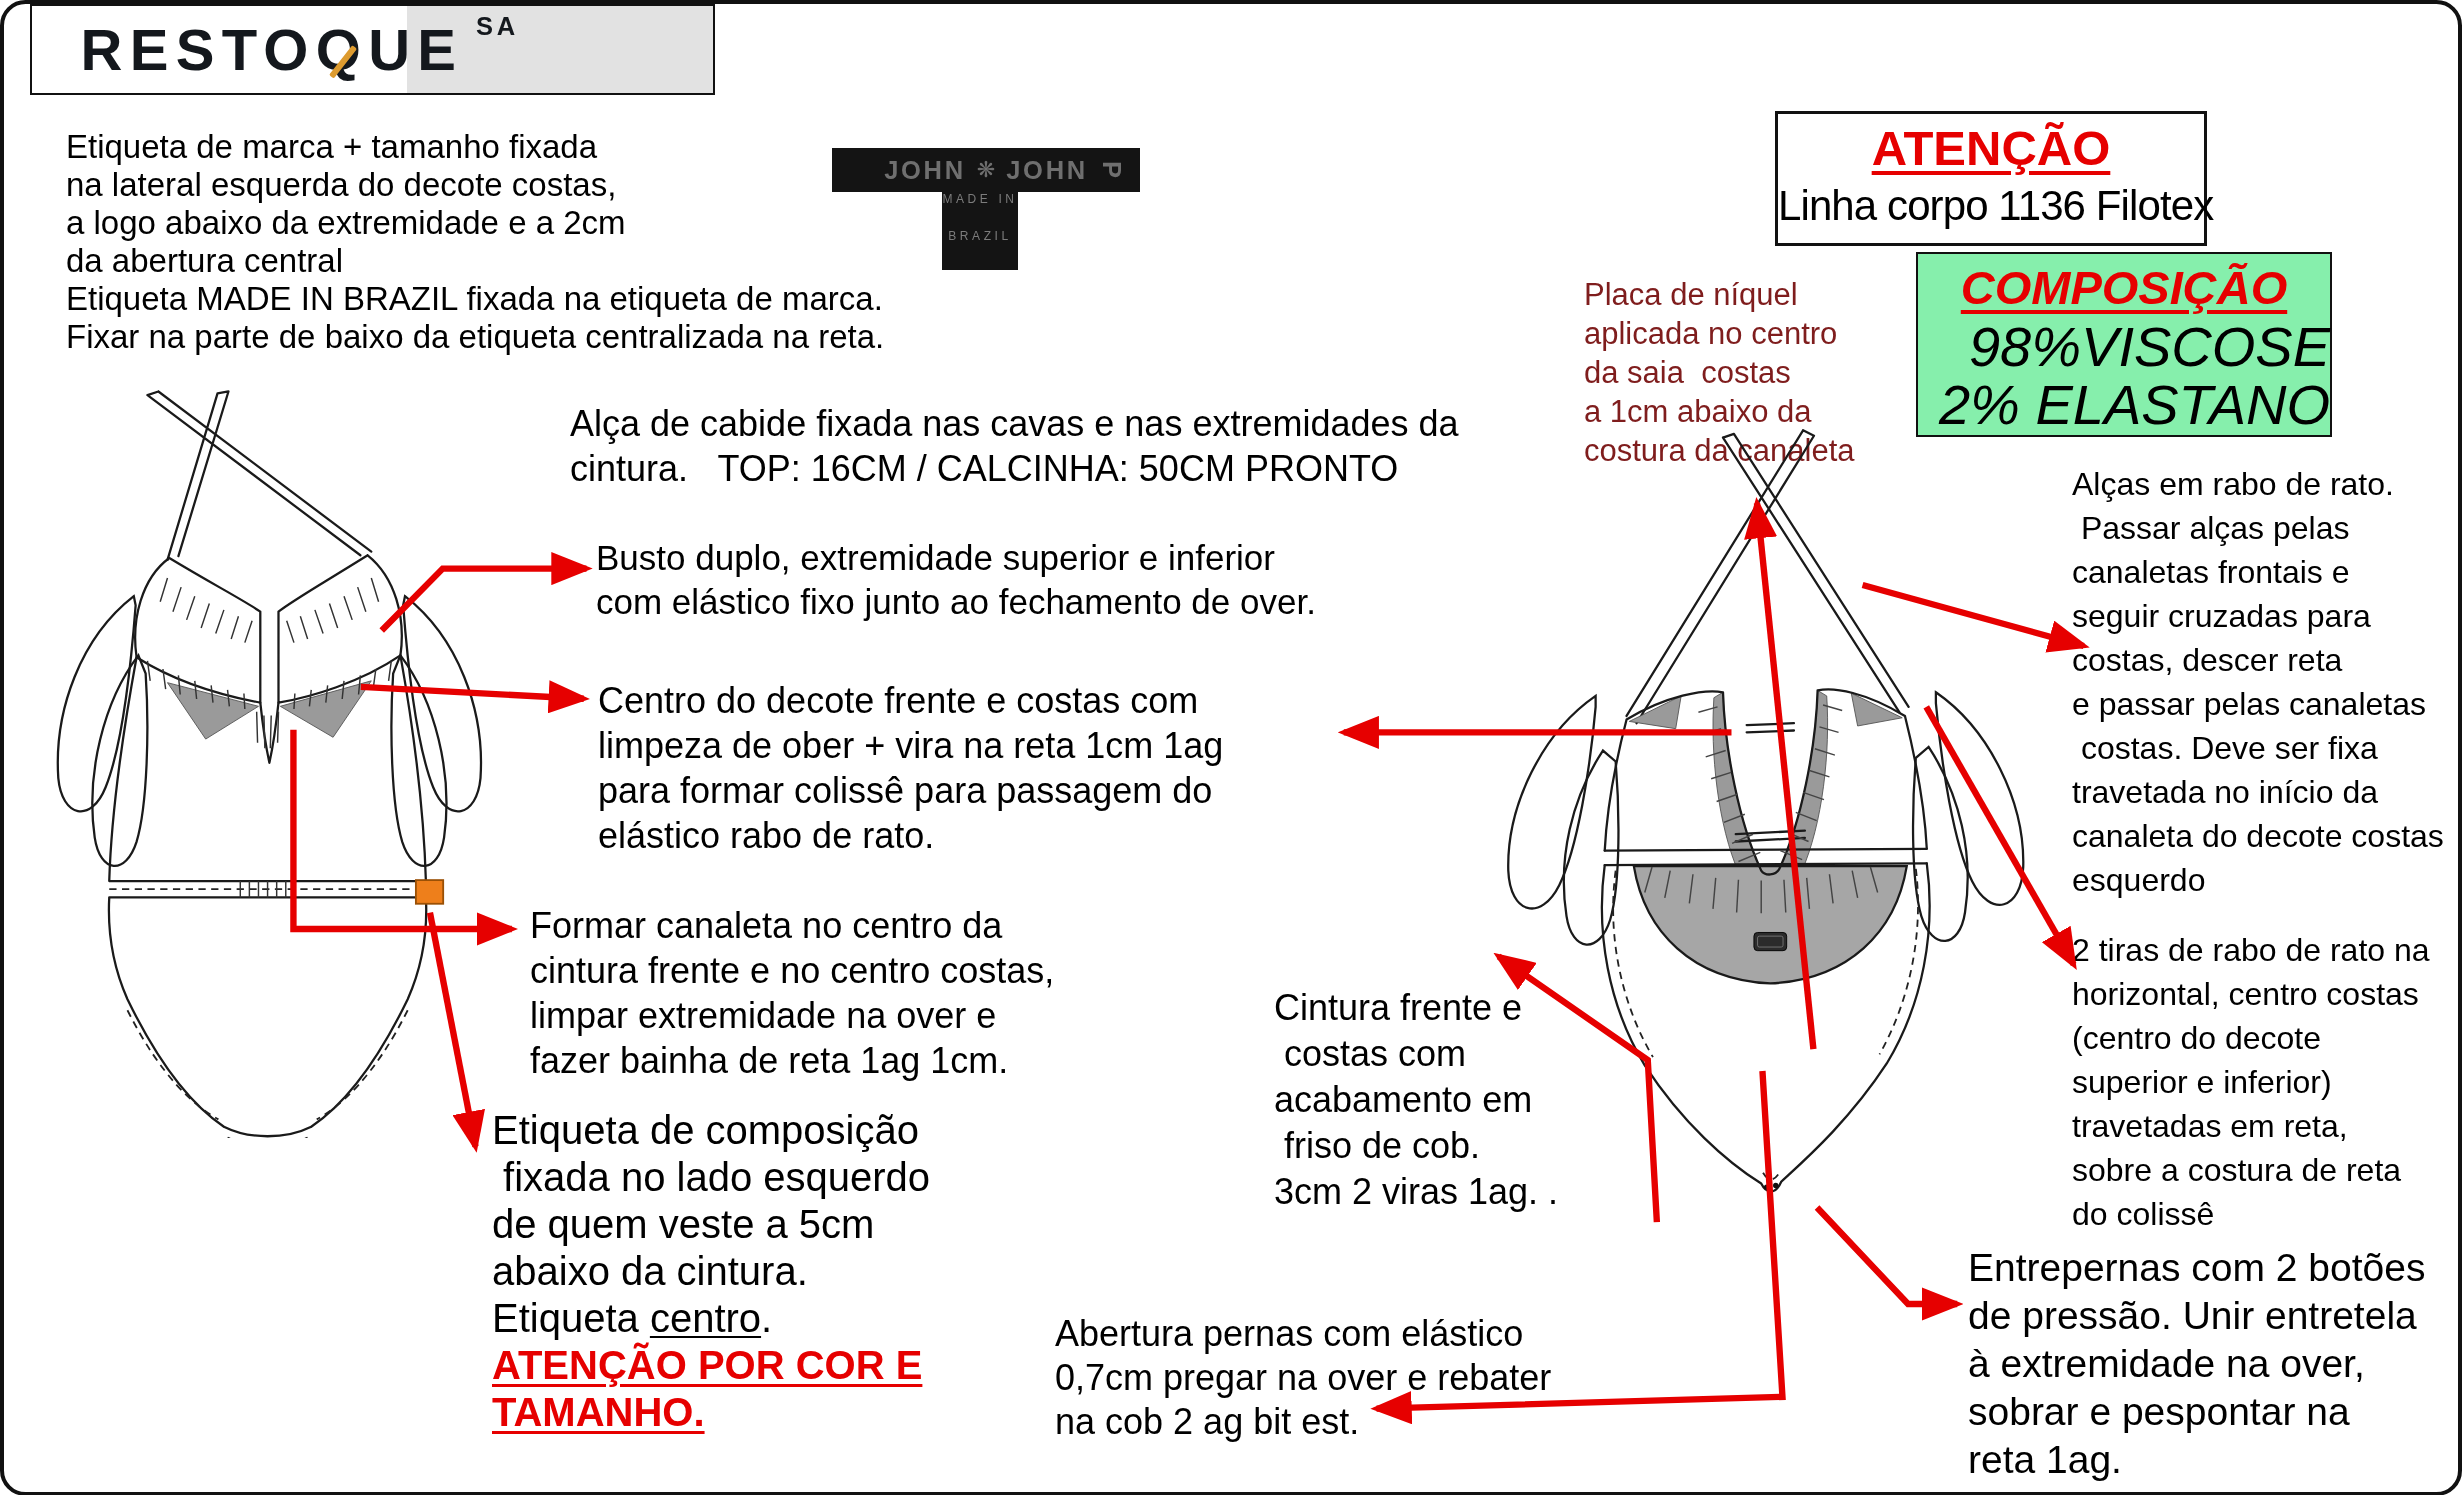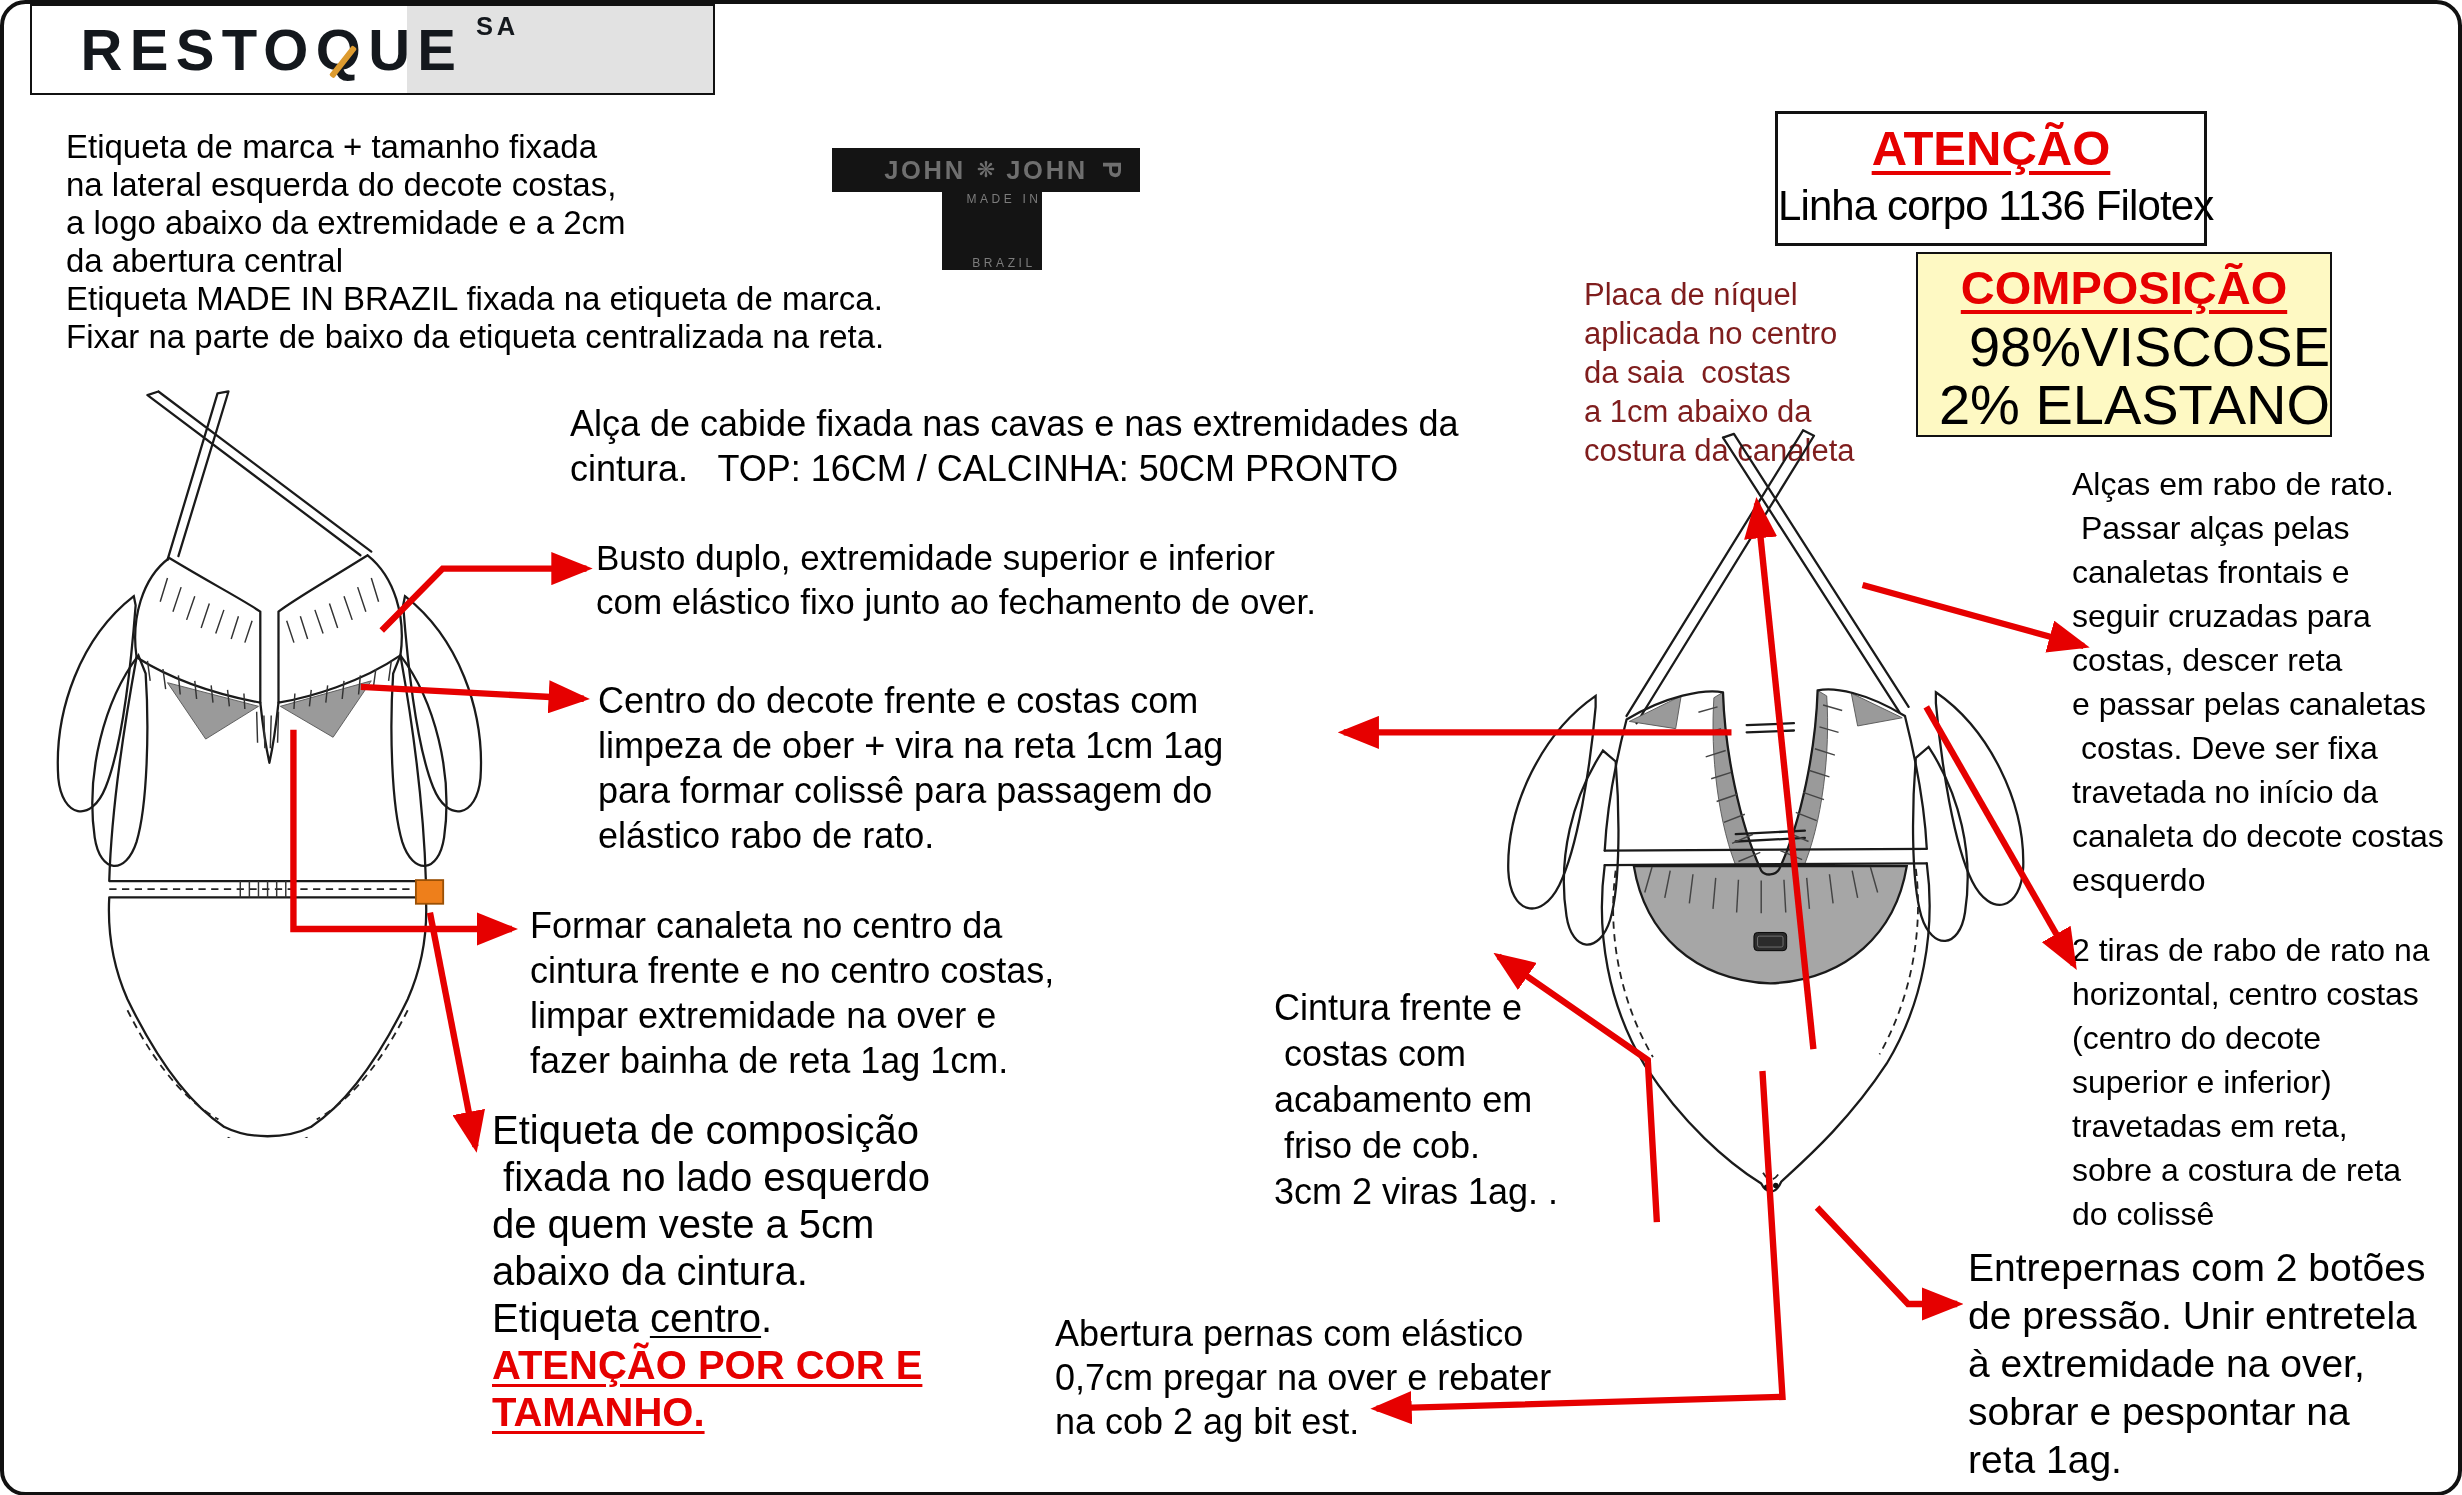--- a/index.html
+++ b/index.html
@@ -52,7 +52,7 @@
   .brand-size{position:absolute;right:20px;top:7.3px;color:#6f6f6f;font-size:25.5px;font-weight:bold;
               transform:rotate(90deg);}
   .brand-tab{left:938px;top:188px;width:76px;height:78px;background:#141414;display:flex;
-             flex-direction:column;align-items:center;justify-content:space-between;gap:23px;position:absolute;padding-left:24px;}
+             flex-direction:column;align-items:center;justify-content:flex-start;gap:23px;position:absolute;}
   .brand-tab div{color:#7c7c7c;font-size:12px;letter-spacing:3.6px;white-space:pre;}
   svg{display:block;}
 </style>

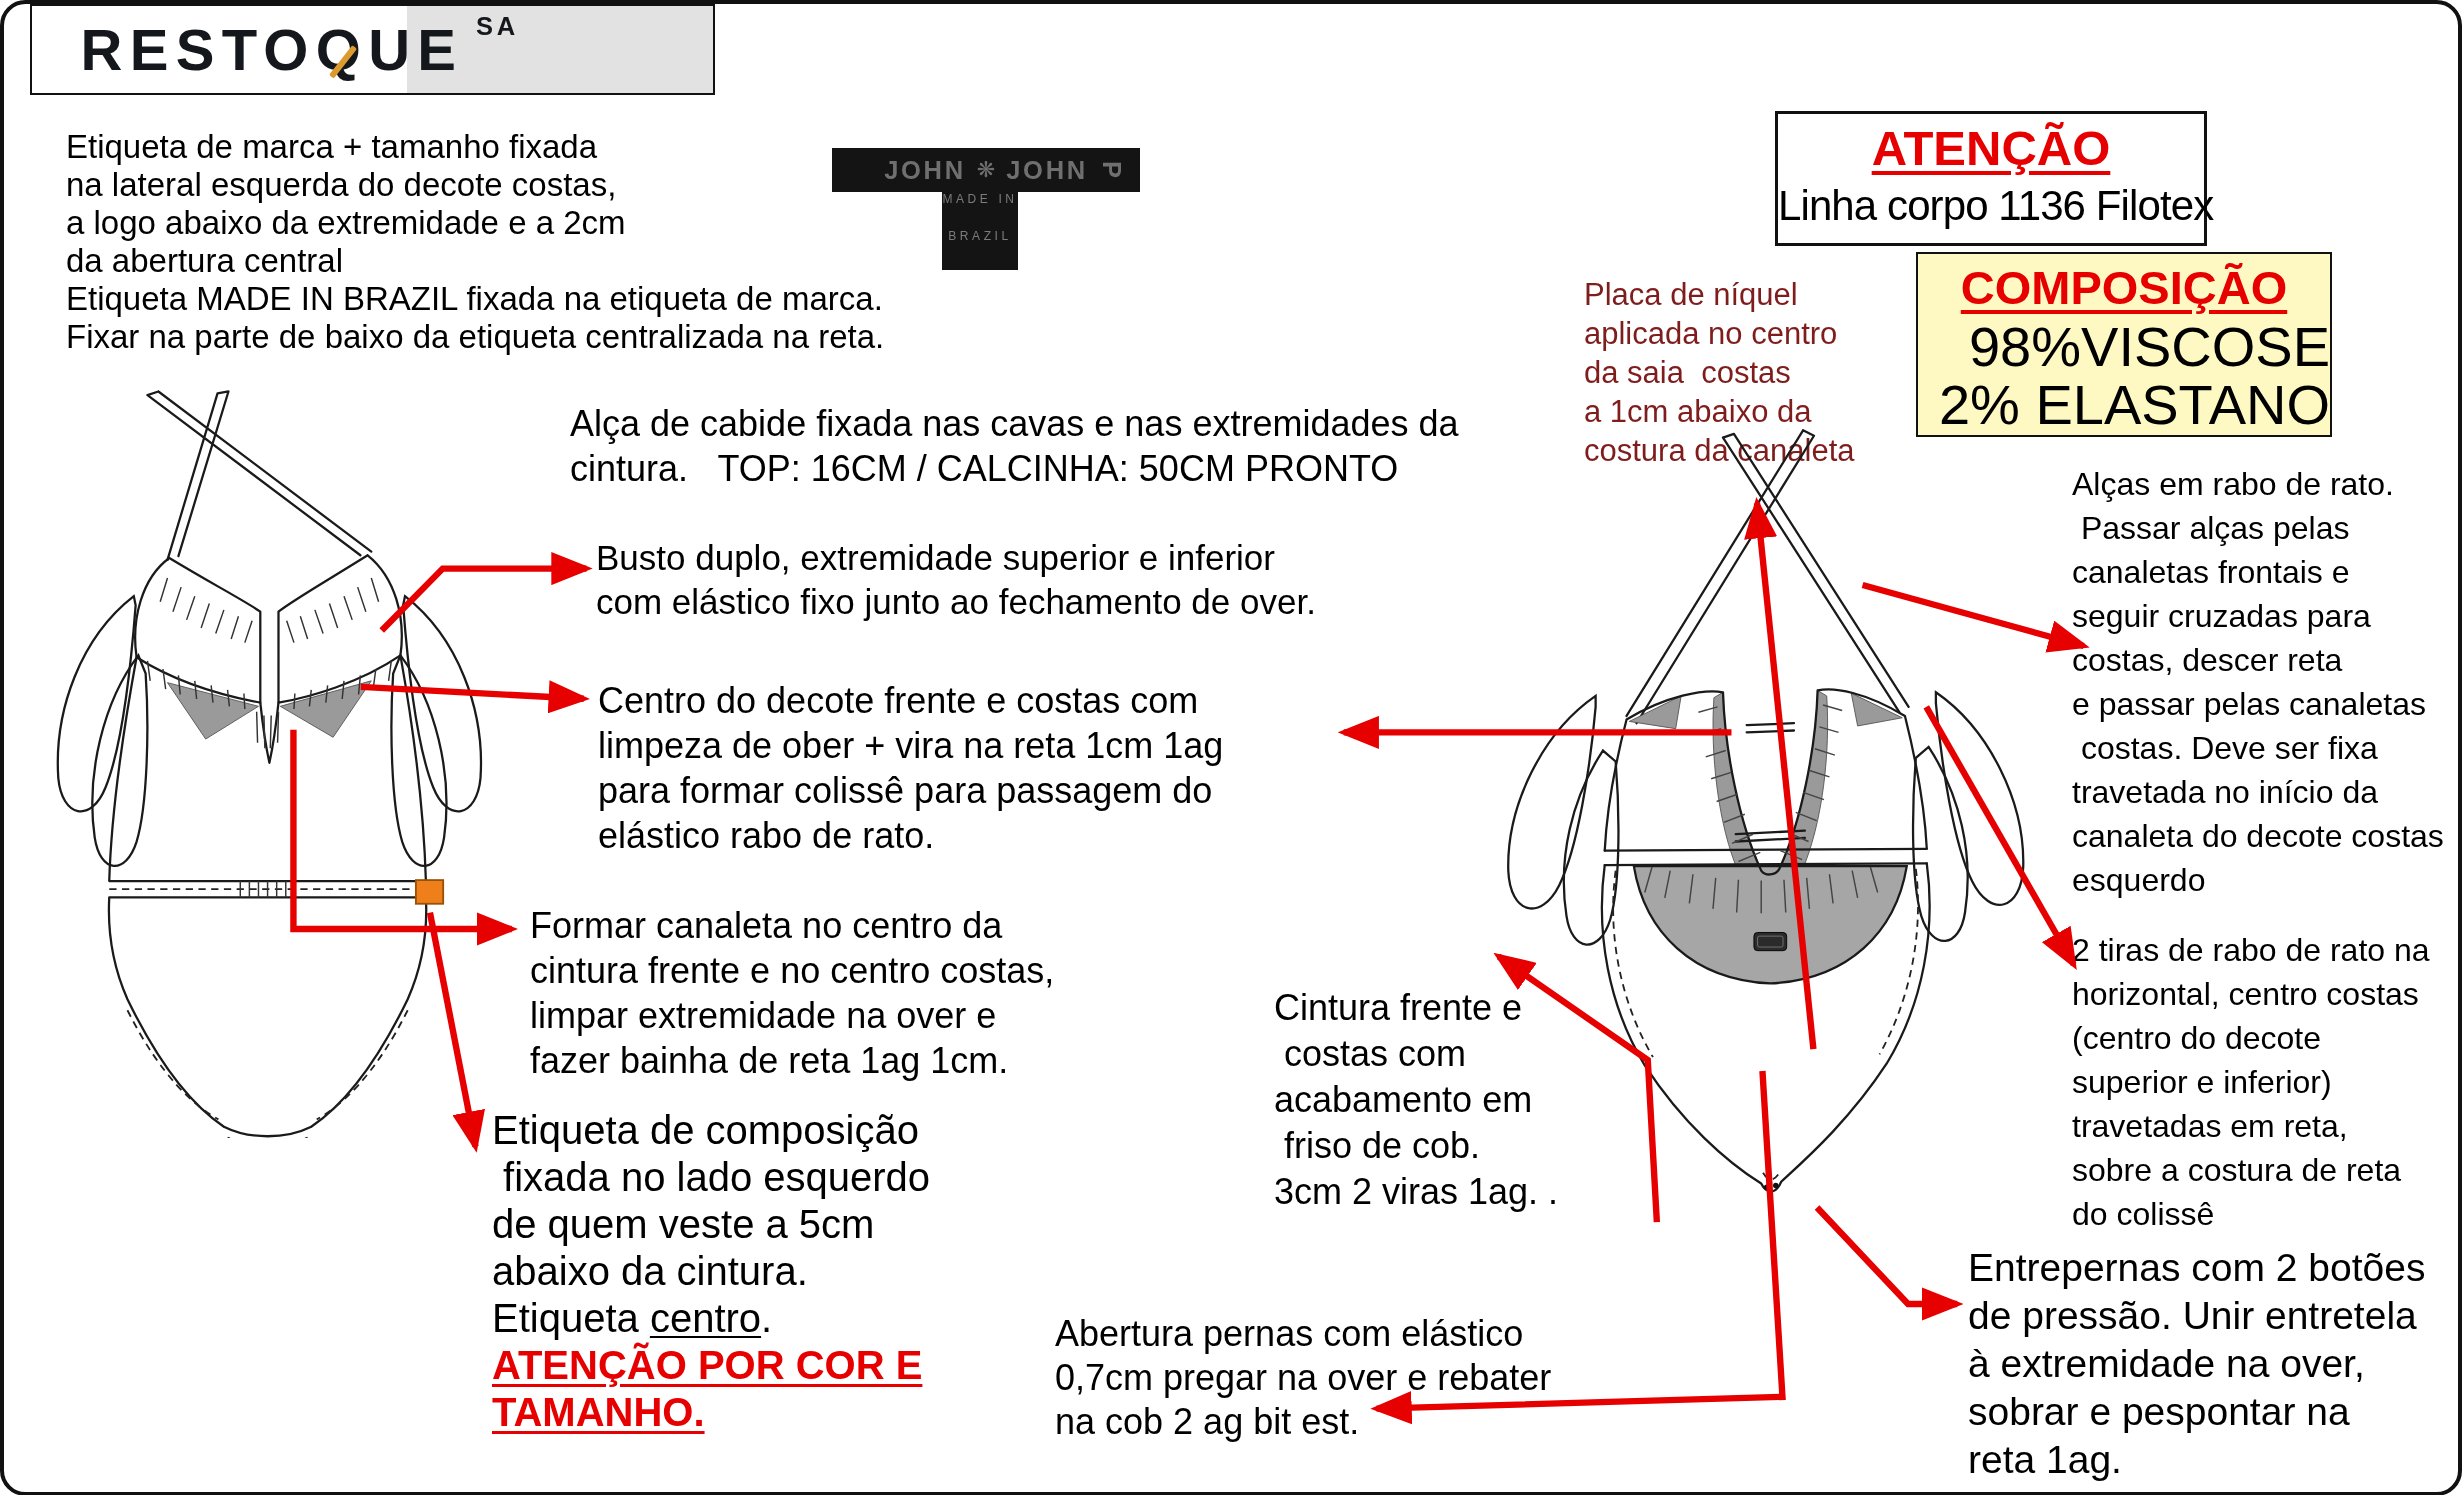--- a/index.html
+++ b/index.html
@@ -41,7 +41,7 @@
   .attn-title{font-size:49px;line-height:60px;margin-top:3.6px;}
   .attn-body{font-size:42px;line-height:56px;white-space:nowrap;letter-spacing:-0.9px;}
   .comp-box{left:1912px;top:248px;width:416px;height:185px;border:2.7px solid #111;box-sizing:border-box;
-            background:#fef9c3;text-align:center;}
+            background:#86efac;text-align:center;font-style:italic;}
   .comp-title{font-size:47px;line-height:60px;margin-top:3.6px;}
   .comp-lines div{font-size:56px;line-height:58px;color:#000;text-align:right;}
   

